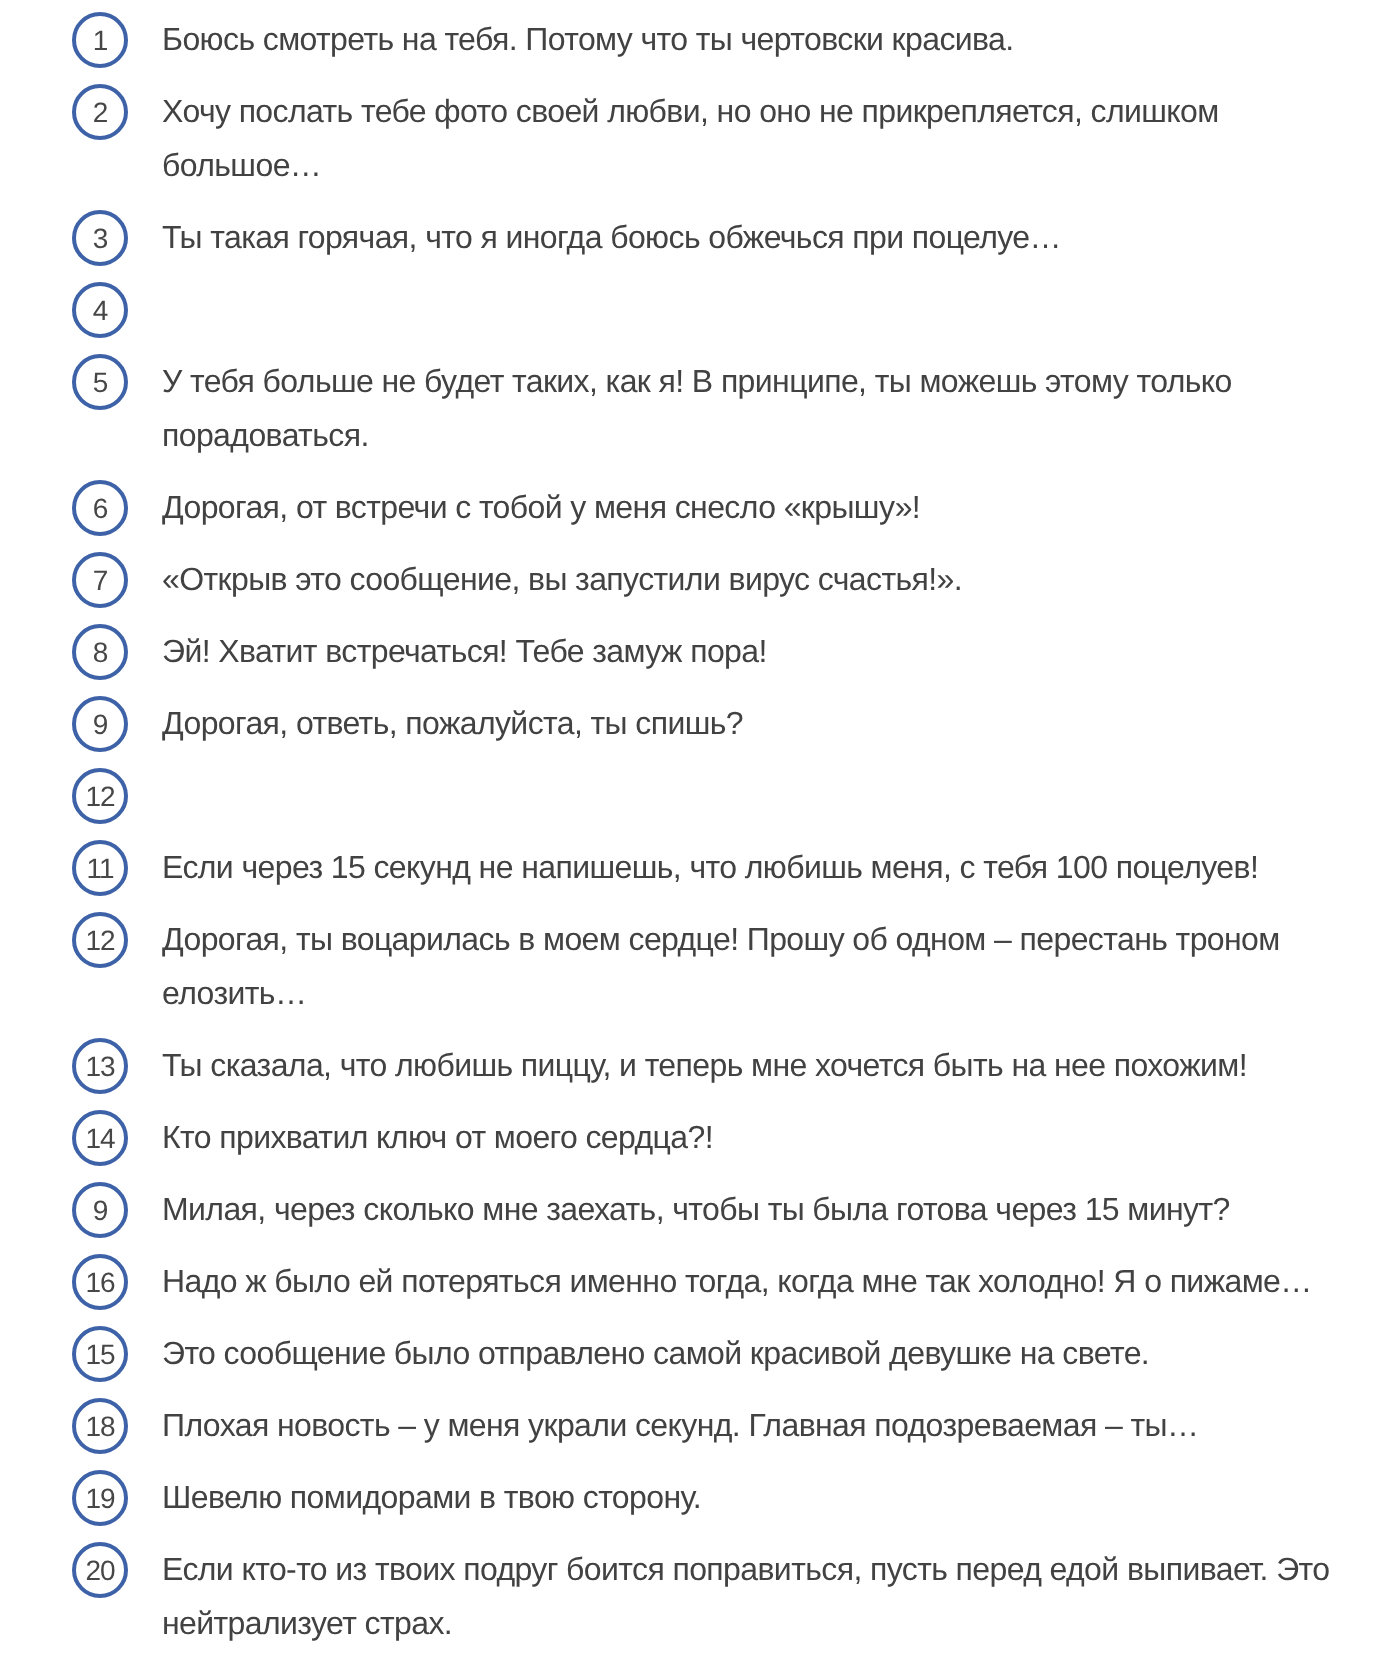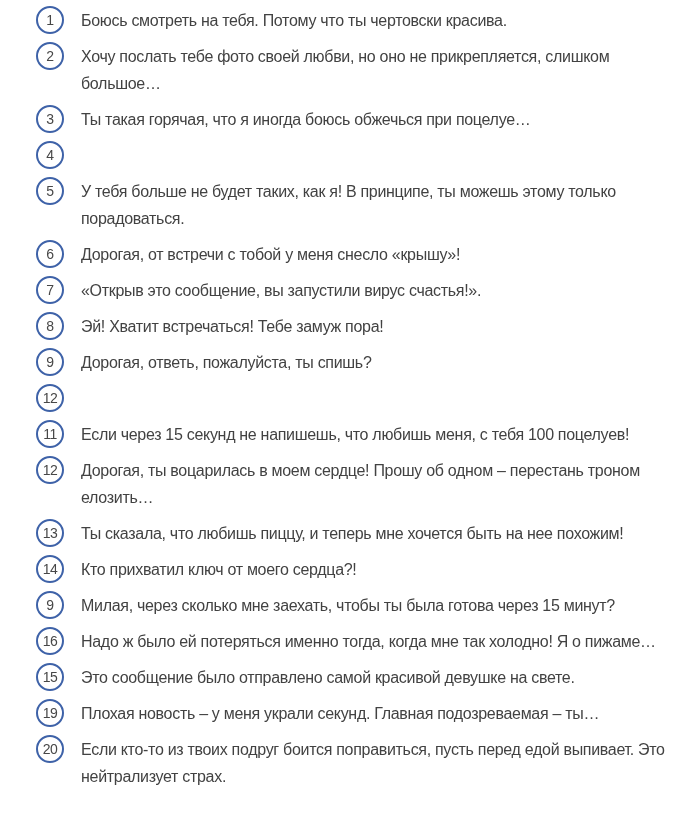--- a/index.html
+++ b/index.html
@@ -134,7 +134,7 @@
   </div>
 
   <div class="item">
-    <span class="num">19</span>
+    <span class="num">18</span>
     <p class="text">Плохая новость – у меня украли секунд. Главная подозреваемая – ты…</p>
   </div>
 

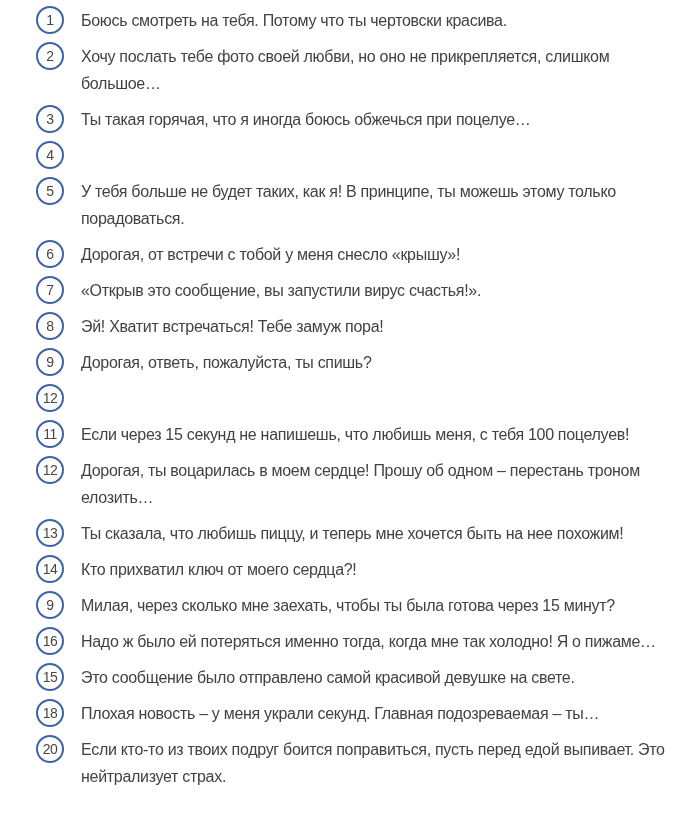--- a/index.html
+++ b/index.html
@@ -138,6 +138,10 @@
     <p class="text">Плохая новость – у меня украли секунд. Главная подозреваемая – ты…</p>
   </div>
 
+  <div class="item">
+    <span class="num">19</span>
+    <p class="text">Шевелю помидорами в твою сторону.</p>
+  </div>
 
   <div class="item">
     <span class="num">20</span>

